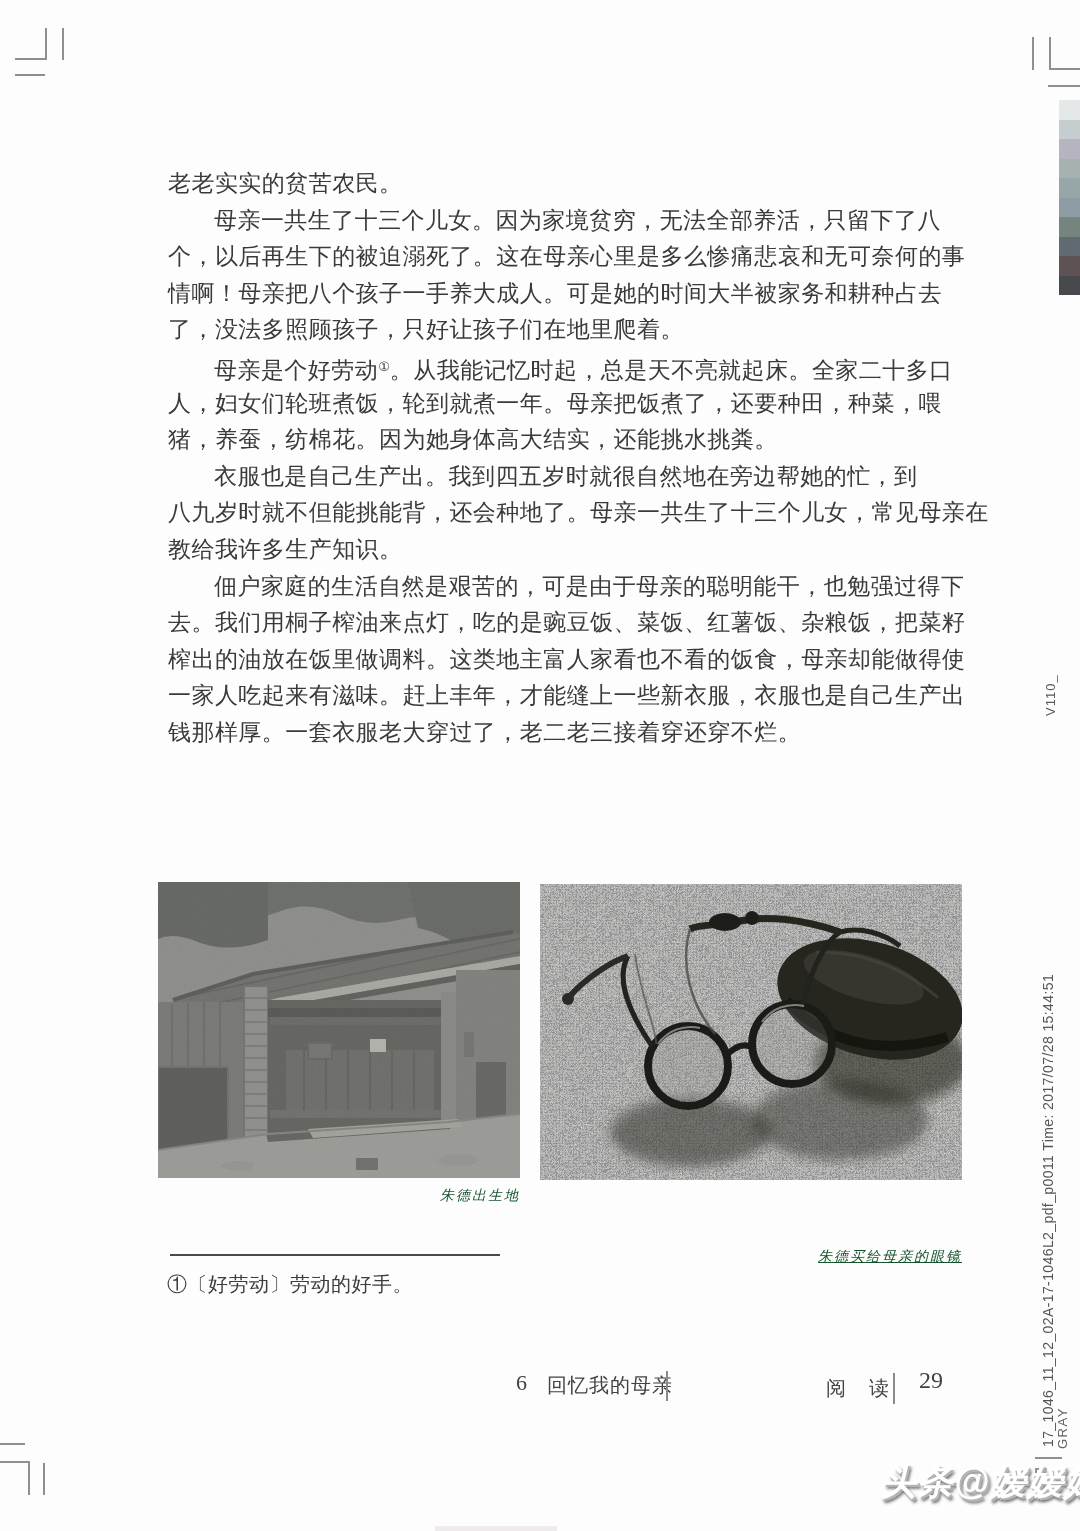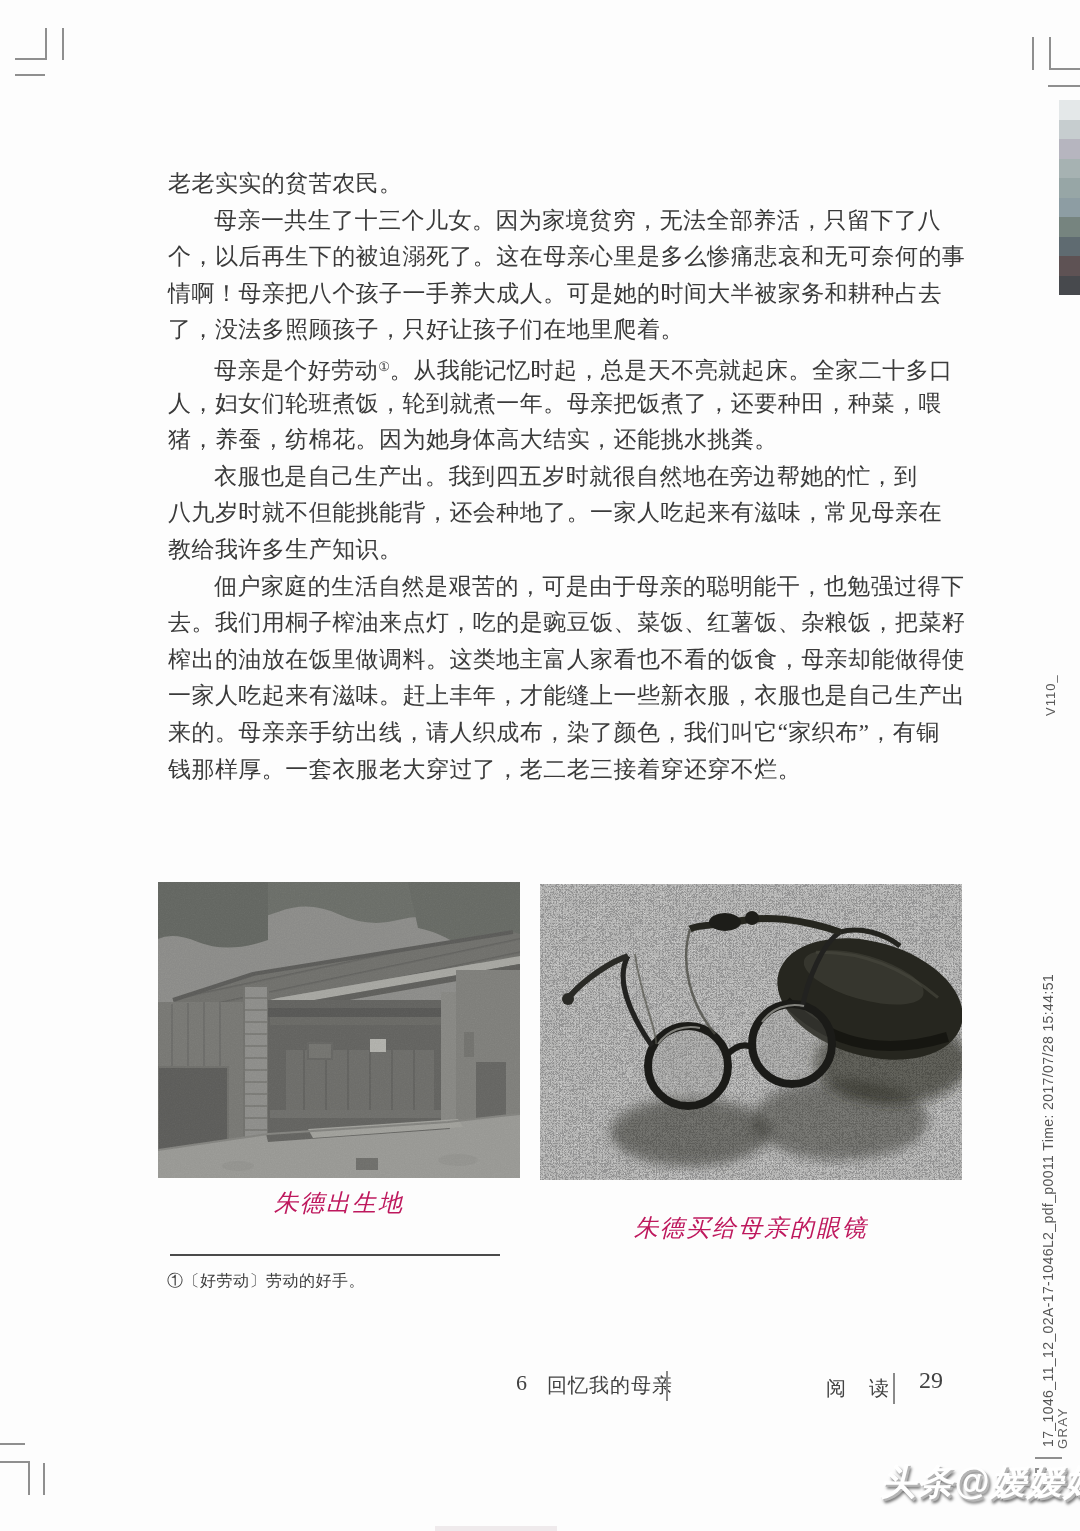--- a/index.html
+++ b/index.html
@@ -98,7 +98,7 @@
       <div class="line">人，妇女们轮班煮饭，轮到就煮一年。母亲把饭煮了，还要种田，种菜，喂</div>
       <div class="line">猪，养蚕，纺棉花。因为她身体高大结实，还能挑水挑粪。</div>
       <div class="line indent">衣服也是自己生产出。我到四五岁时就很自然地在旁边帮她的忙，到</div>
-      <div class="line">八九岁时就不但能挑能背，还会种地了。一家人吃起来有滋味，常见母亲在</div>
+      <div class="line">八九岁时就不但能挑能背，还会种地了。母亲一共生了十三个儿女，常见母亲在</div>
       <div class="line">教给我许多生产知识。</div>
       <div class="line indent">佃户家庭的生活自然是艰苦的，可是由于母亲的聪明能干，也勉强过得下</div>
       <div class="line">去。我们用桐子榨油来点灯，吃的是豌豆饭、菜饭、红薯饭、杂粮饭，把菜籽</div>

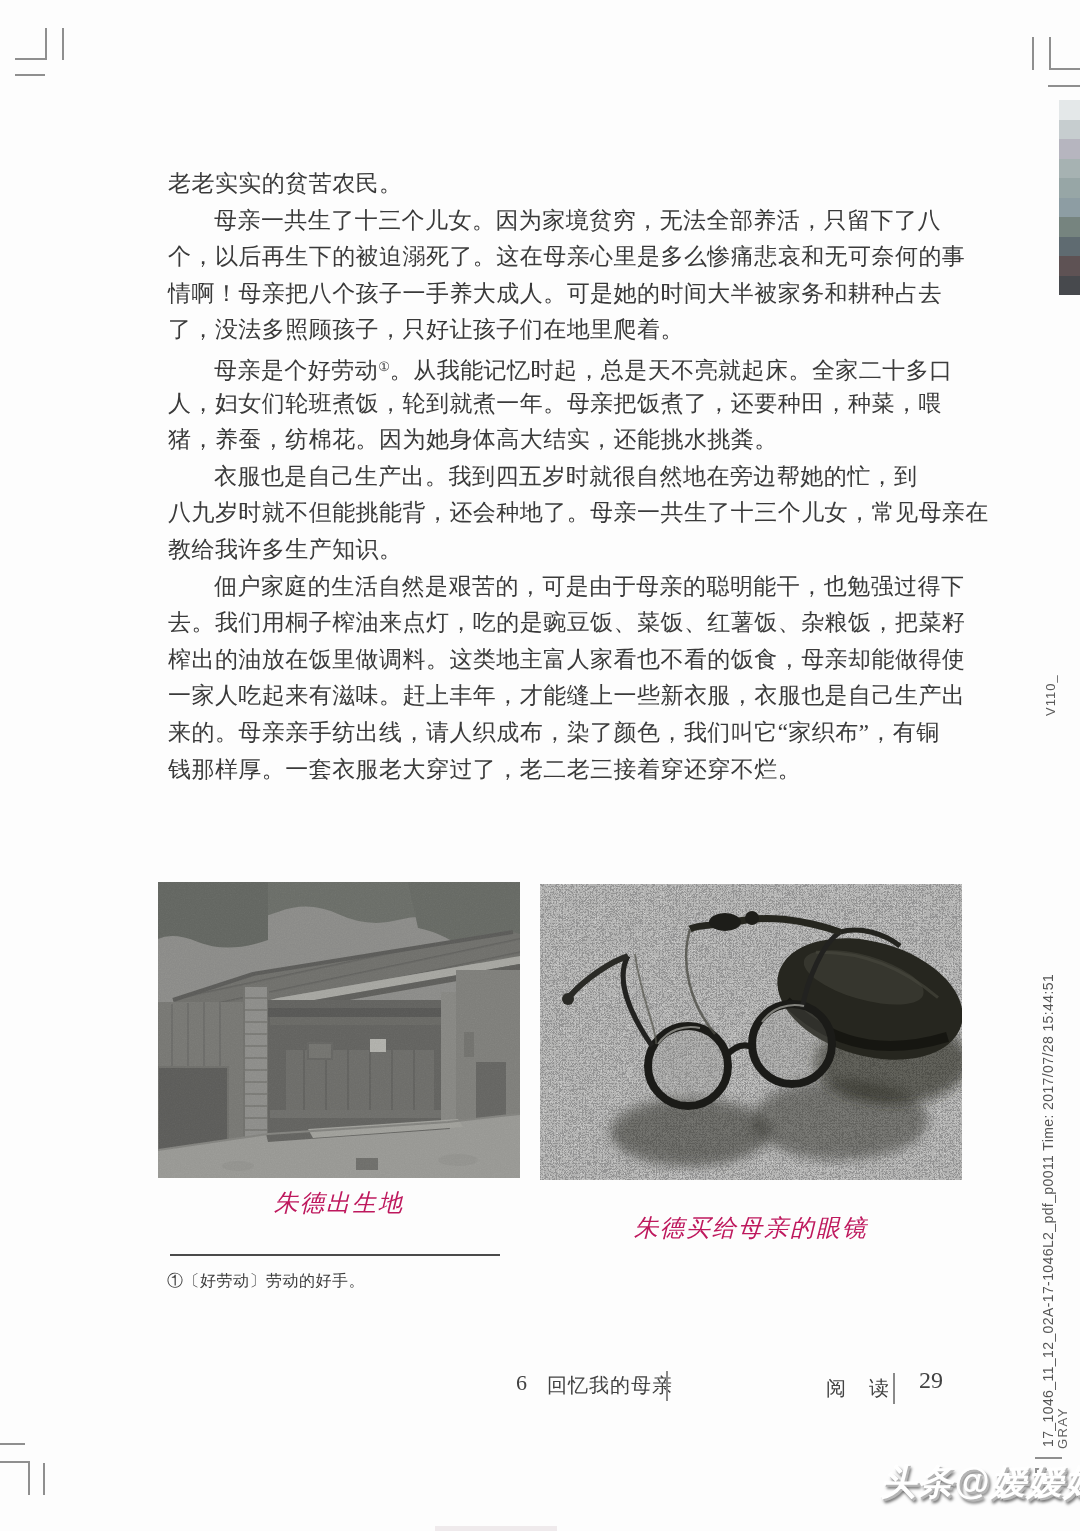--- a/index.html
+++ b/index.html
@@ -104,7 +104,6 @@
       <div class="line">去。我们用桐子榨油来点灯，吃的是豌豆饭、菜饭、红薯饭、杂粮饭，把菜籽</div>
       <div class="line">榨出的油放在饭里做调料。这类地主富人家看也不看的饭食，母亲却能做得使</div>
       <div class="line">一家人吃起来有滋味。赶上丰年，才能缝上一些新衣服，衣服也是自己生产出</div>
-      <div class="line">来的。母亲亲手纺出线，请人织成布，染了颜色，我们叫它“家织布”，有铜</div>
       <div class="line">钱那样厚。一套衣服老大穿过了，老二老三接着穿还穿不烂。</div>
     </div>
 

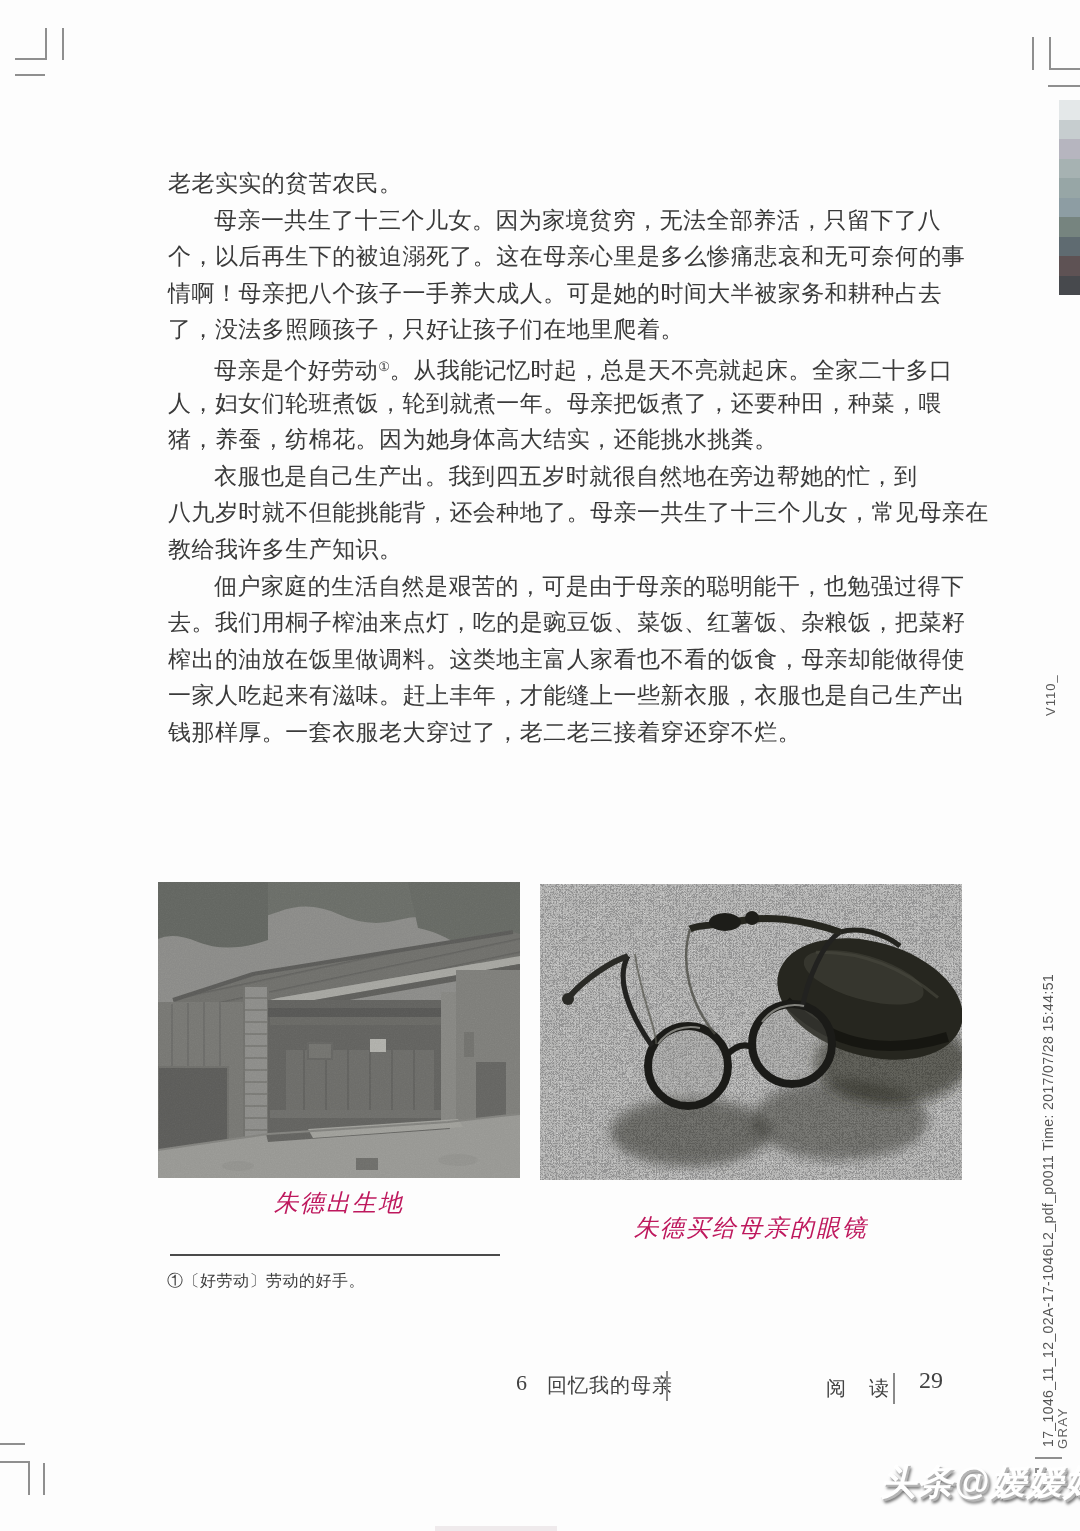--- a/index.html
+++ b/index.html
@@ -23,7 +23,7 @@
   
   .figure{position:absolute;}
   .caption{
-    position:absolute;text-align:center;font-size:24px;color:#be185d;
+    position:absolute;text-align:right;font-size:14px;color:#14532d;
     font-style:italic;letter-spacing:2px;
   }
   

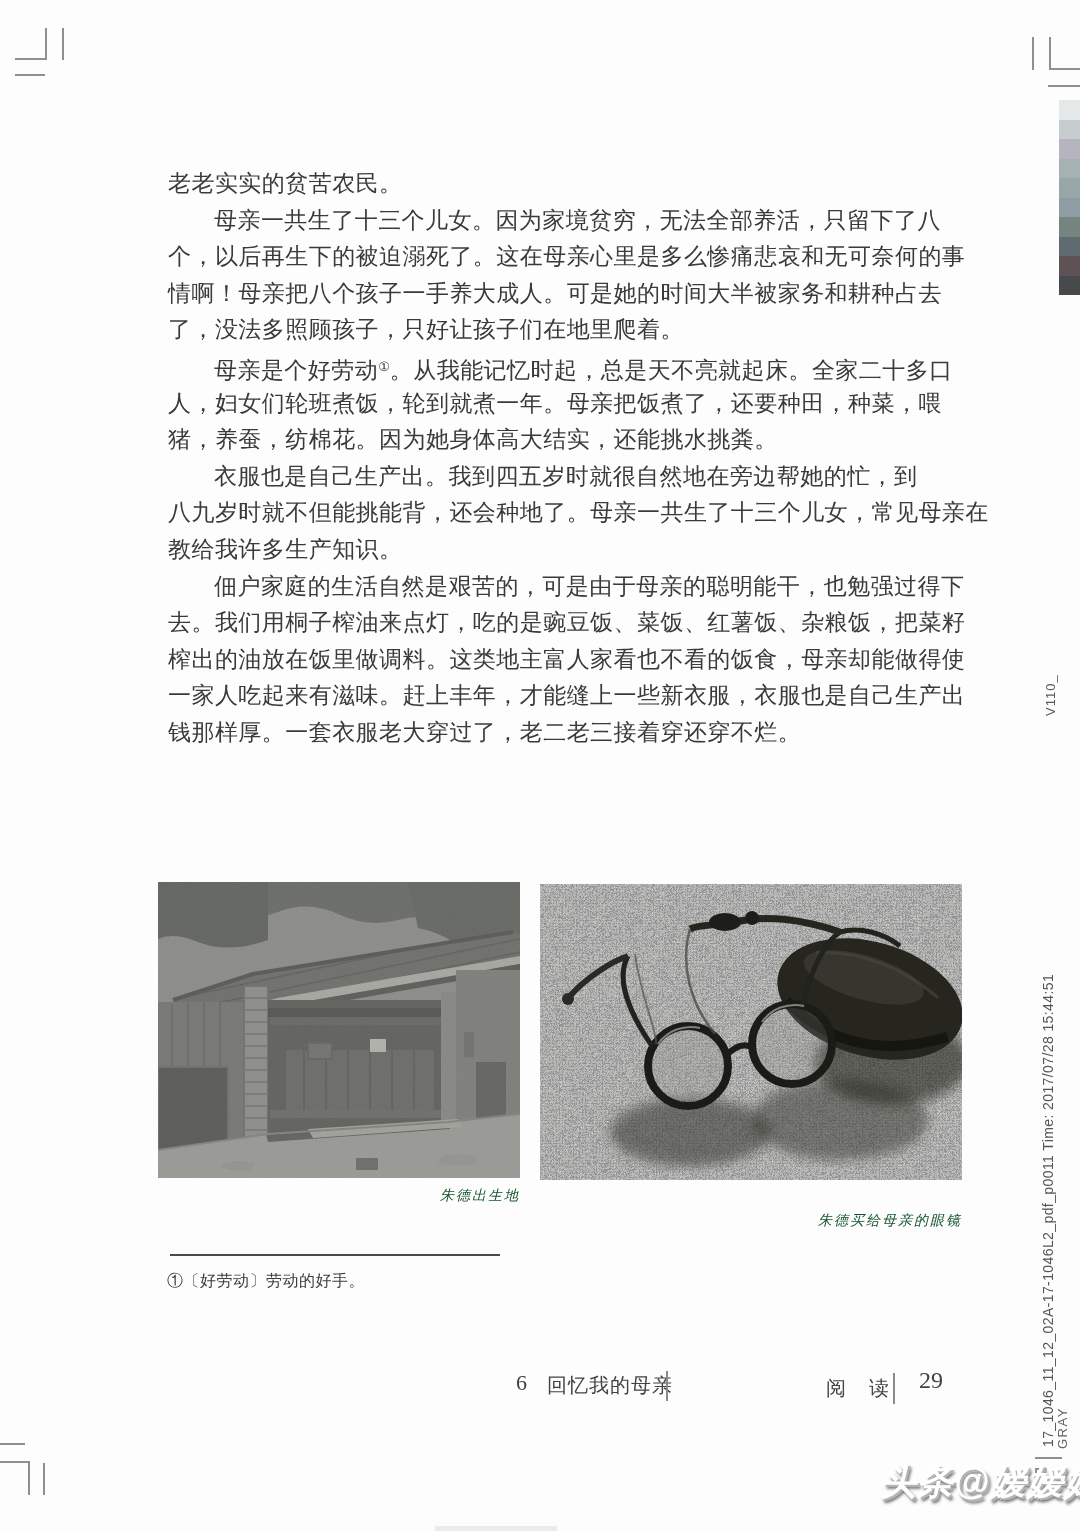--- a/index.html
+++ b/index.html
@@ -241,7 +241,7 @@
       <path d="M222,138 A40,40 0 0,1 264,122" fill="none" stroke="#e7e7e0" stroke-width="2" opacity="0.5"></path>
     </svg>
   </div>
-  <div class="caption" style="left:540px;top:1212px;width:422px;">朱德买给母亲的眼镜</div>
+  <div class="caption" style="left:540px;top:1248px;width:422px;text-decoration:underline;">朱德买给母亲的眼镜</div>
 
   <div class="footnote-rule"></div>
   <div class="footnote">①〔好劳动〕劳动的好手。</div>

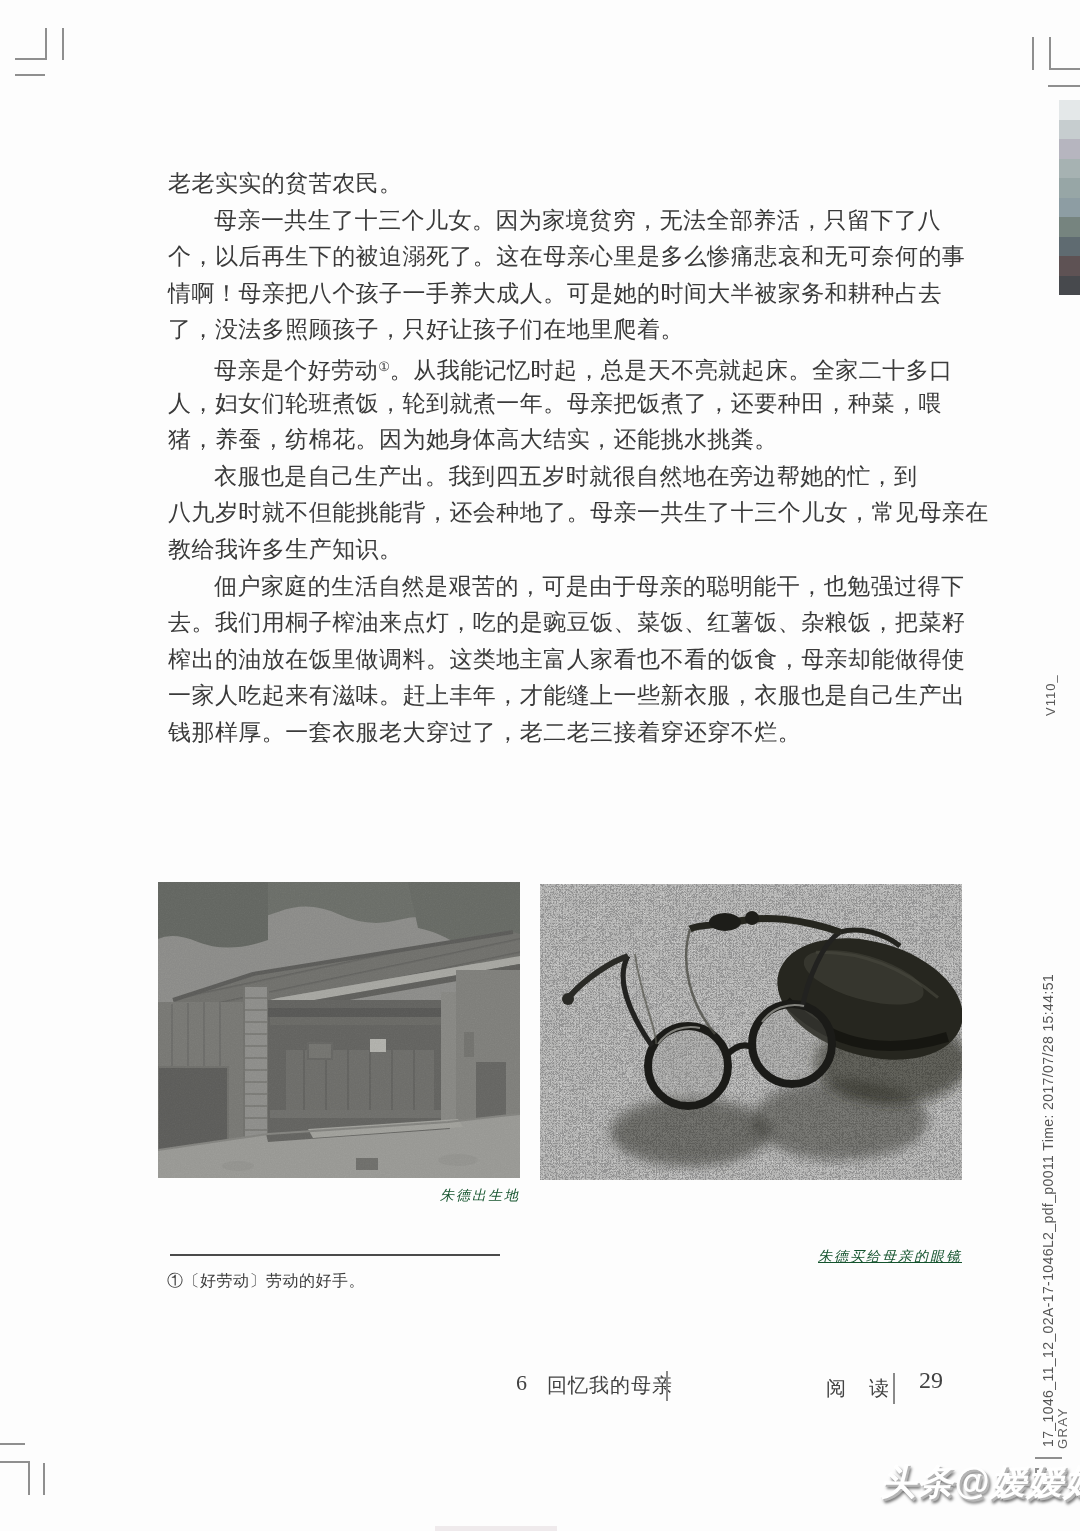--- a/index.html
+++ b/index.html
@@ -28,7 +28,7 @@
   }
   
   .footnote-rule{position:absolute;left:170px;top:1254px;width:330px;height:2px;background:#4a4a4a;}
-  .footnote{position:absolute;left:167px;top:1271px;font-size:16px;color:#3d3d3d;letter-spacing:0.5px;}
+  .footnote{position:absolute;left:167px;top:1271px;font-size:20px;color:#3d3d3d;letter-spacing:0.5px;}
   
   .footer-item{position:absolute;color:#424242;}
   .f-num{left:516px;top:1370px;font-size:22px;}

